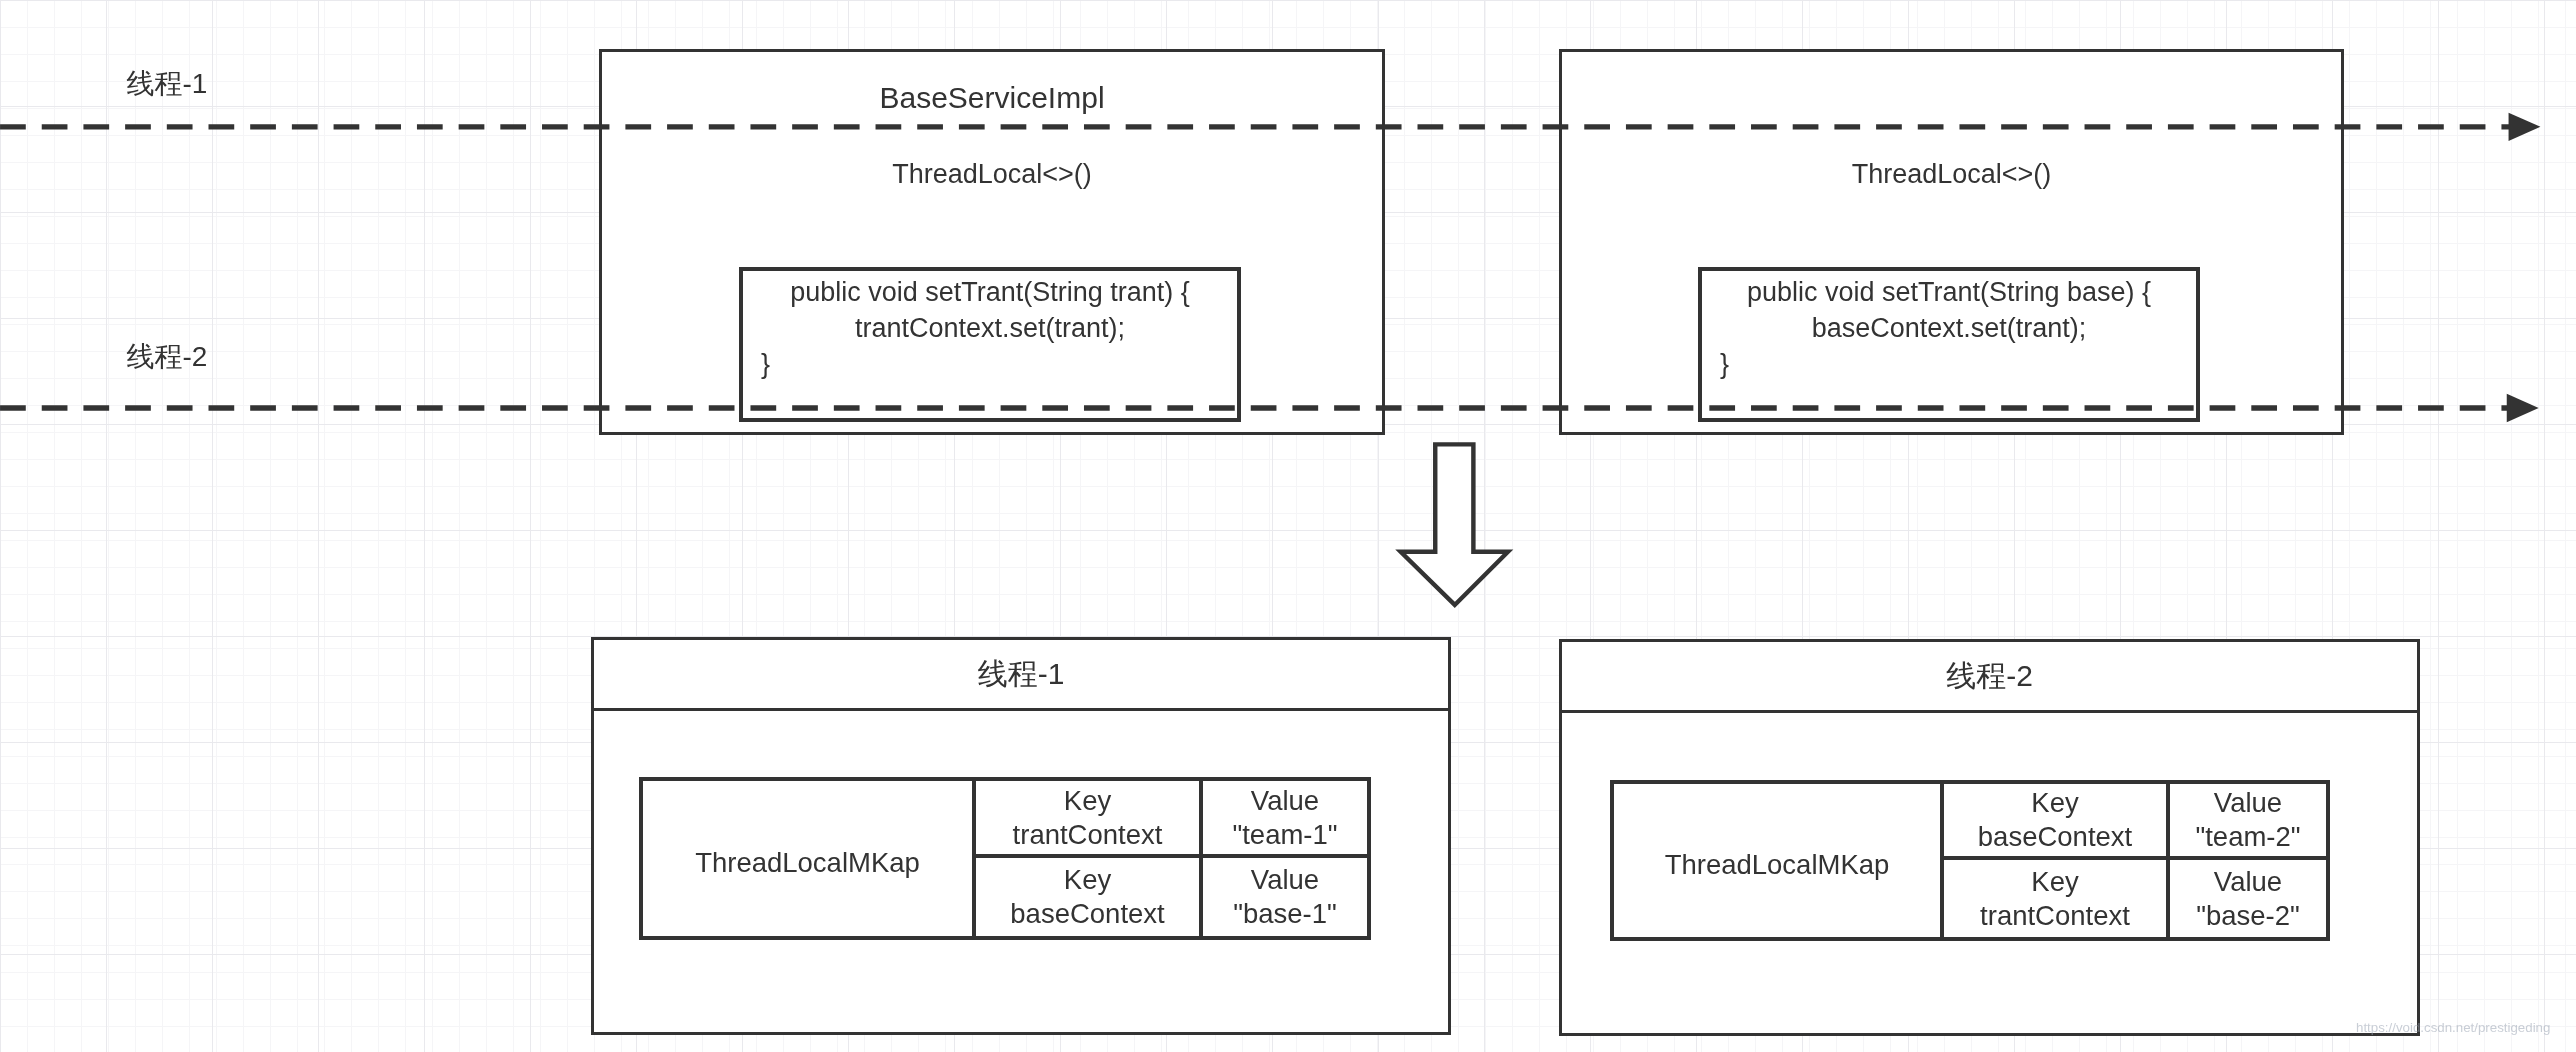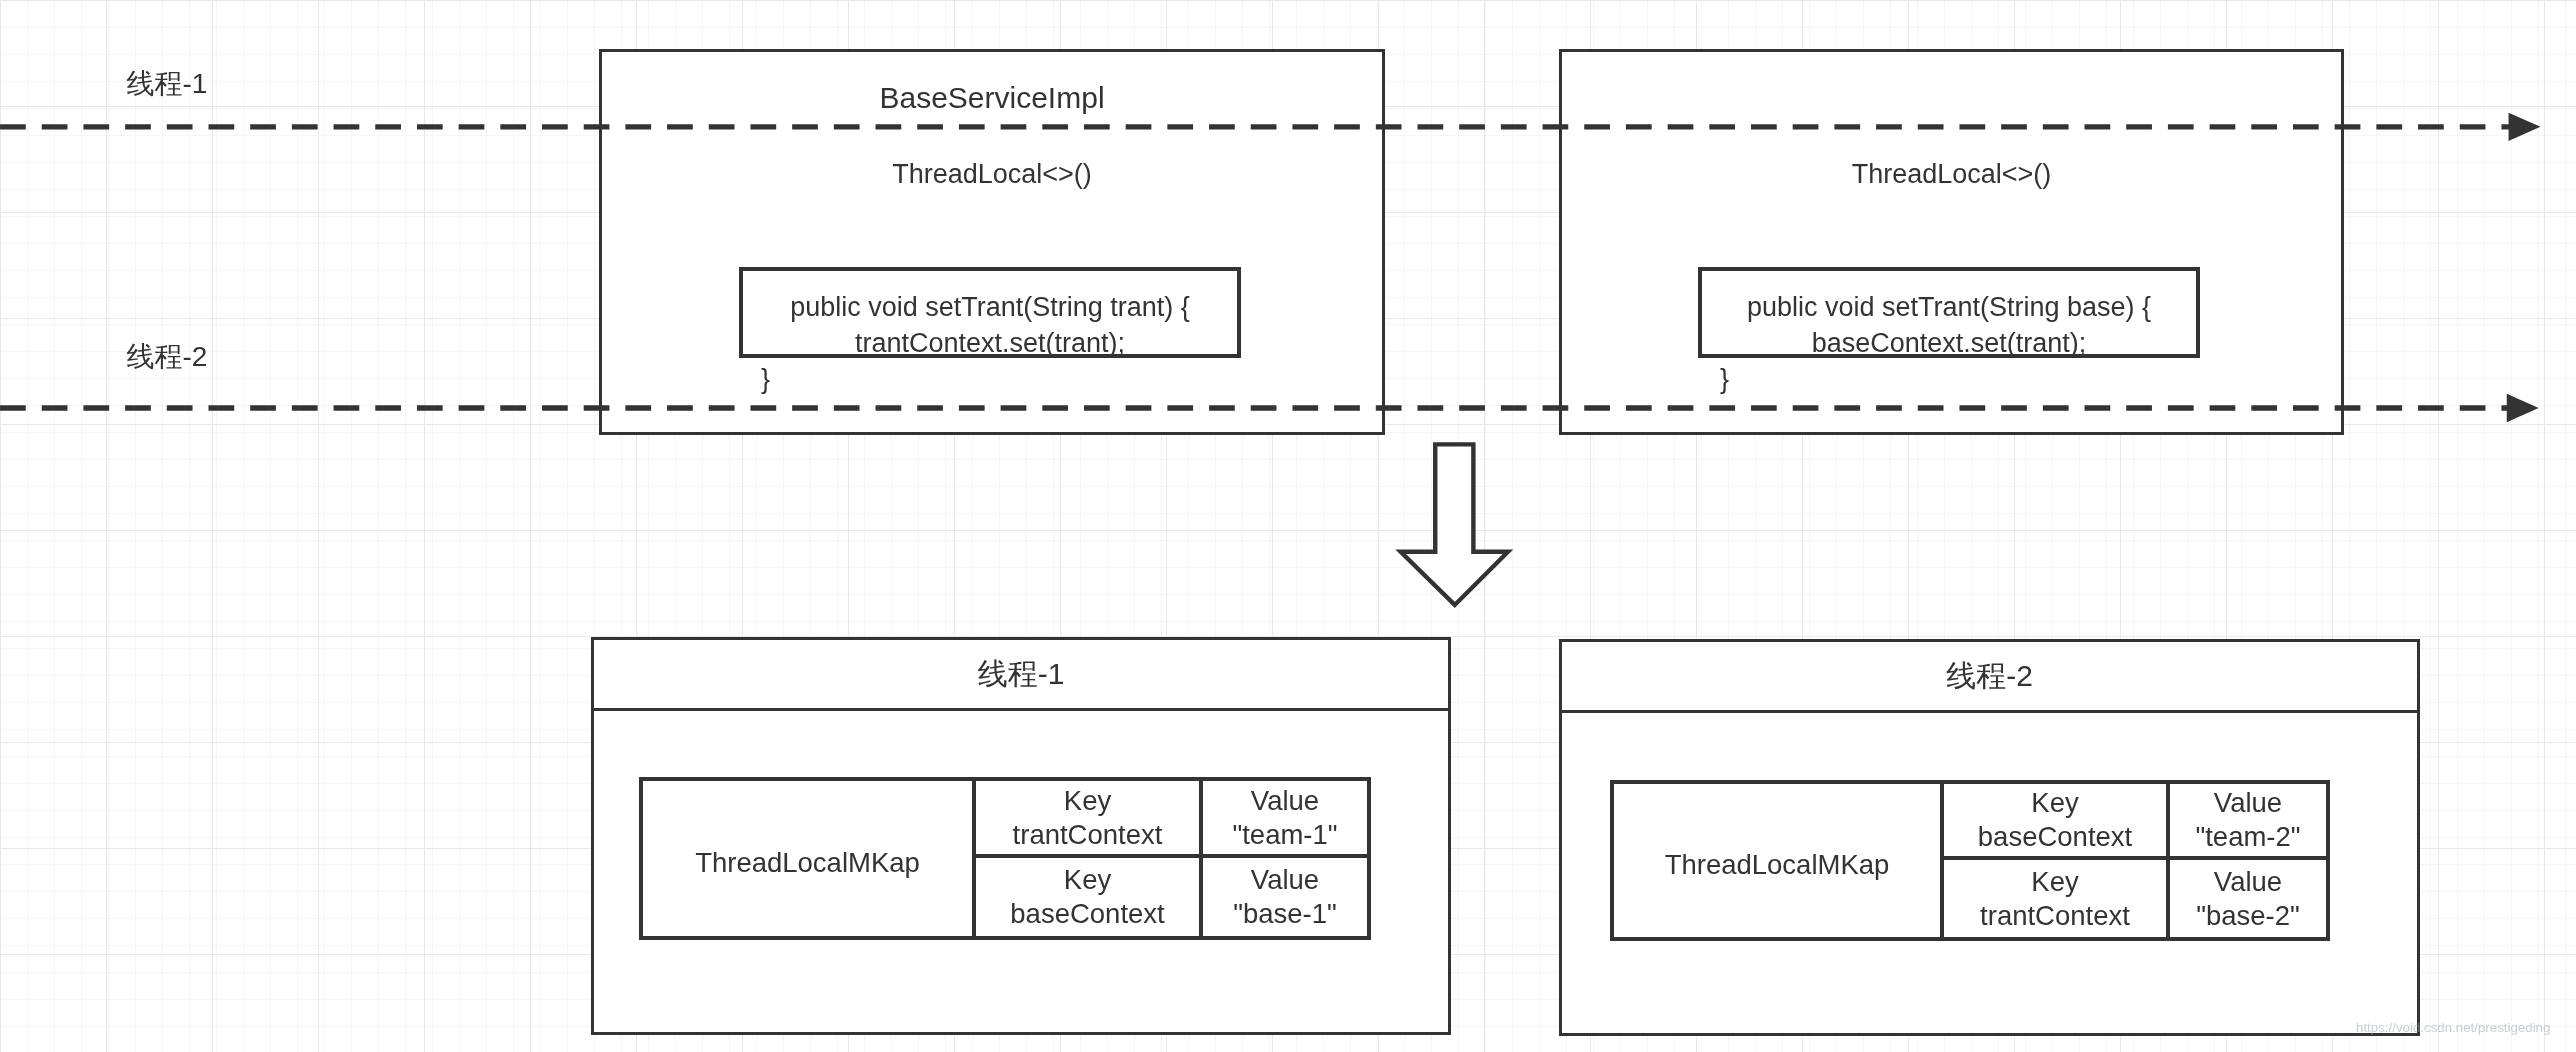--- a/index.html
+++ b/index.html
@@ -35,9 +35,9 @@
     font-size:27px;line-height:34px;
   }
   .code-box{
-    position:absolute;left:137px;top:215px;width:502px;height:91px;
+    position:absolute;left:137px;top:215px;width:502px;height:155px;
     border:4.4px solid #333333;box-sizing:border-box;background:#ffffff;
-    font-size:27px;line-height:36px;padding-top:18px;
+    font-size:27px;line-height:36px;padding-top:3px;
   }
   .code-line.c{text-align:center;}
   .code-line.l{text-align:left;padding-left:18px;}

